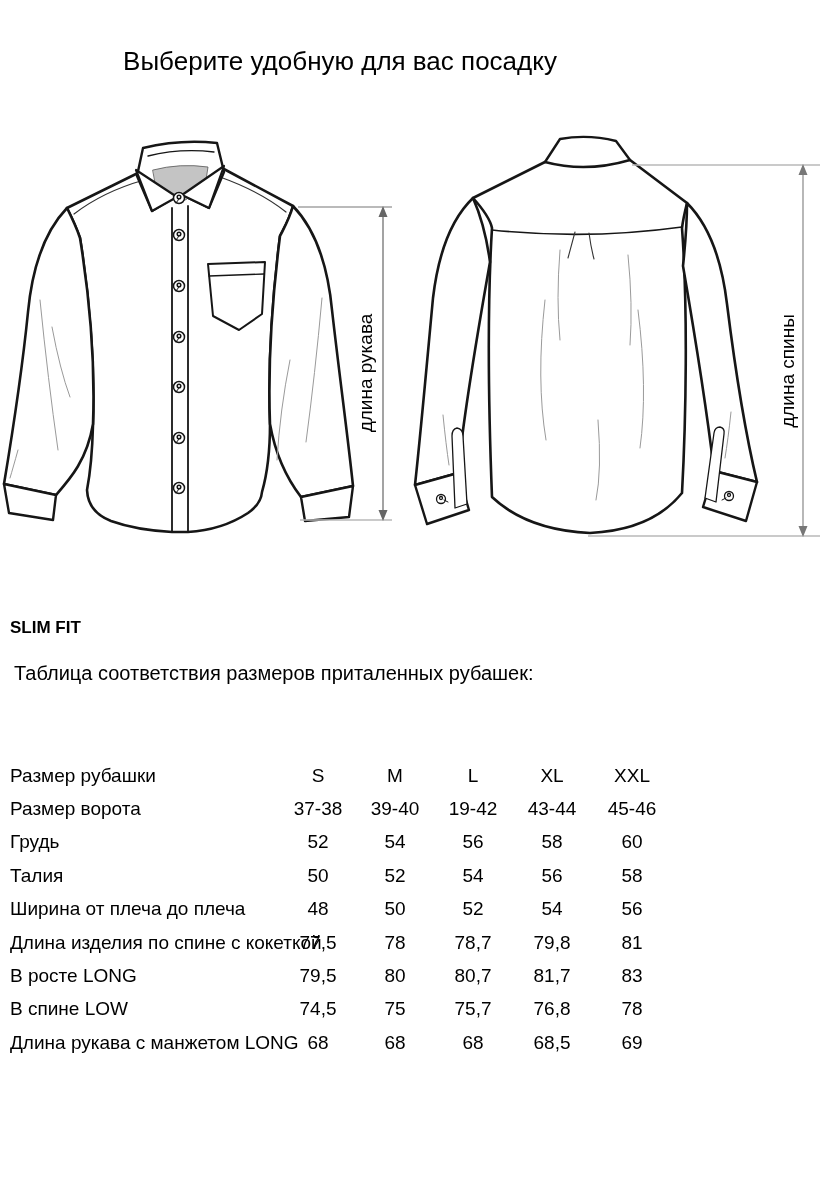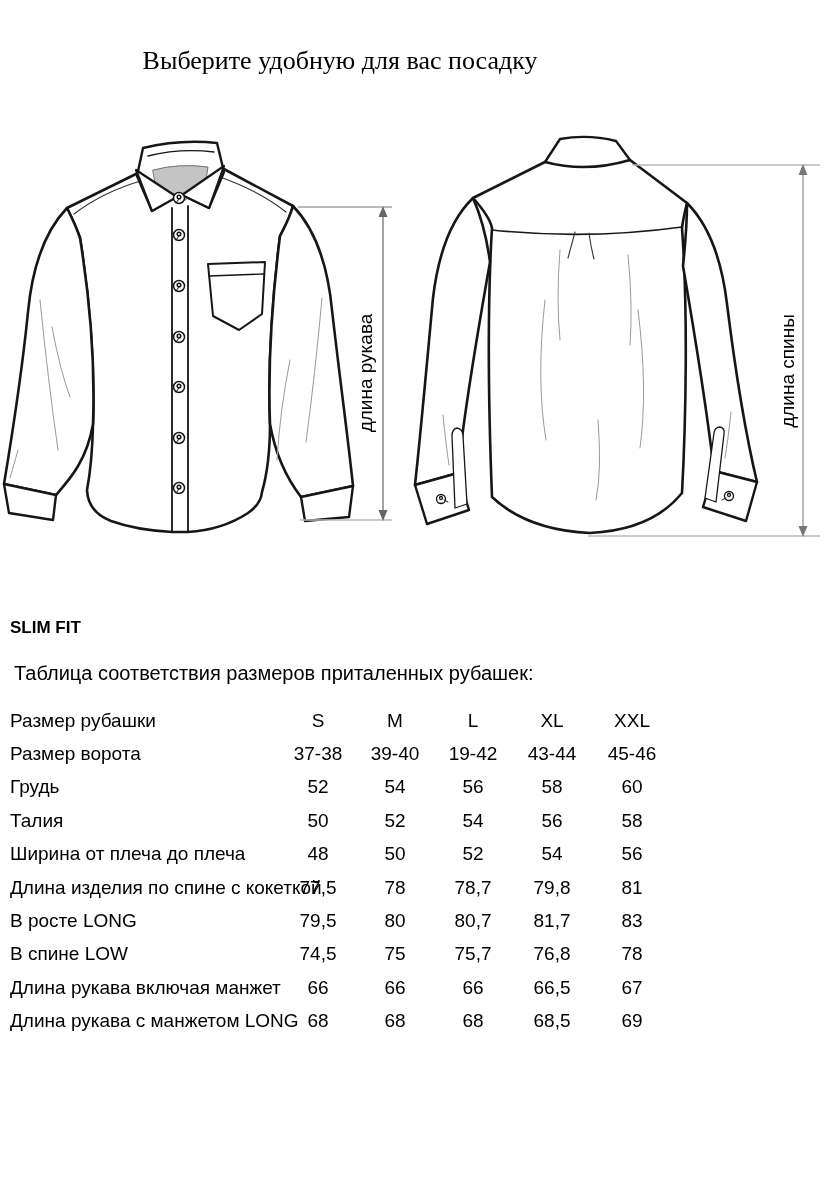--- a/index.html
+++ b/index.html
@@ -7,7 +7,7 @@
        font-family:"Liberation Sans","DejaVu Sans",sans-serif;color:#000;}
   .abs{position:absolute;}
   #page-title{left:0;top:46px;width:680px;text-align:center;
-      font-size:26px;font-weight:400;line-height:30px;font-family:Liberation Serif, serif;}
+      font-size:26px;font-weight:400;line-height:30px;}
   #diagram{left:0;top:0;width:825px;height:600px;}
   #diagram svg{position:absolute;left:0;top:0;}
   .measure-label{position:absolute;font-size:19px;white-space:nowrap;

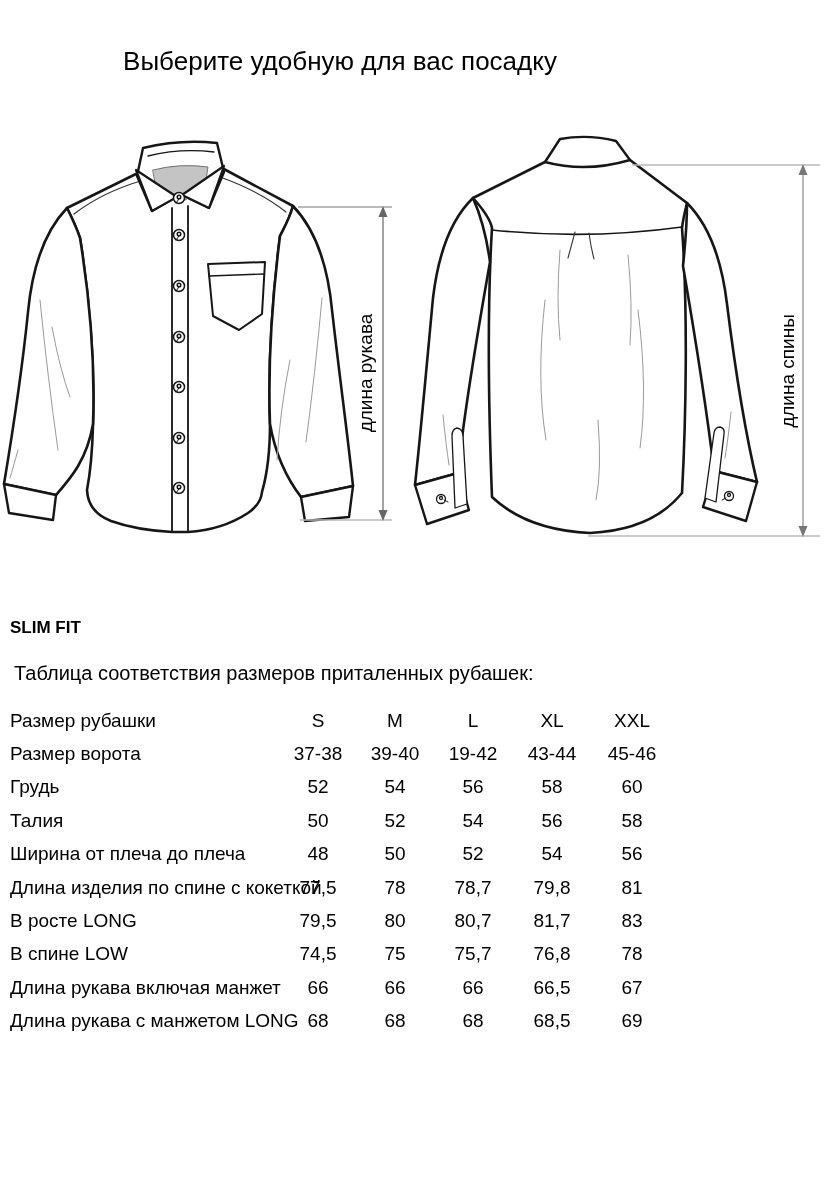--- a/index.html
+++ b/index.html
@@ -16,7 +16,7 @@
   #back-label{left:788px;top:371px;}
   #fit-heading{left:10px;top:618px;font-size:17px;font-weight:700;margin:0;}
   #table-caption{left:10px;top:658px;font-size:20px;margin:4px;}
-  #size-table{left:10px;top:704px;border-collapse:collapse;table-layout:fixed;width:662px;}
+  #size-table{left:10px;top:759px;border-collapse:collapse;table-layout:fixed;width:662px;}
   #size-table td{font-size:19px;height:33.4px;padding:0;vertical-align:middle;}
   #size-table td.lbl{text-align:left;white-space:nowrap;overflow:visible;}
   #size-table td.val{text-align:center;}

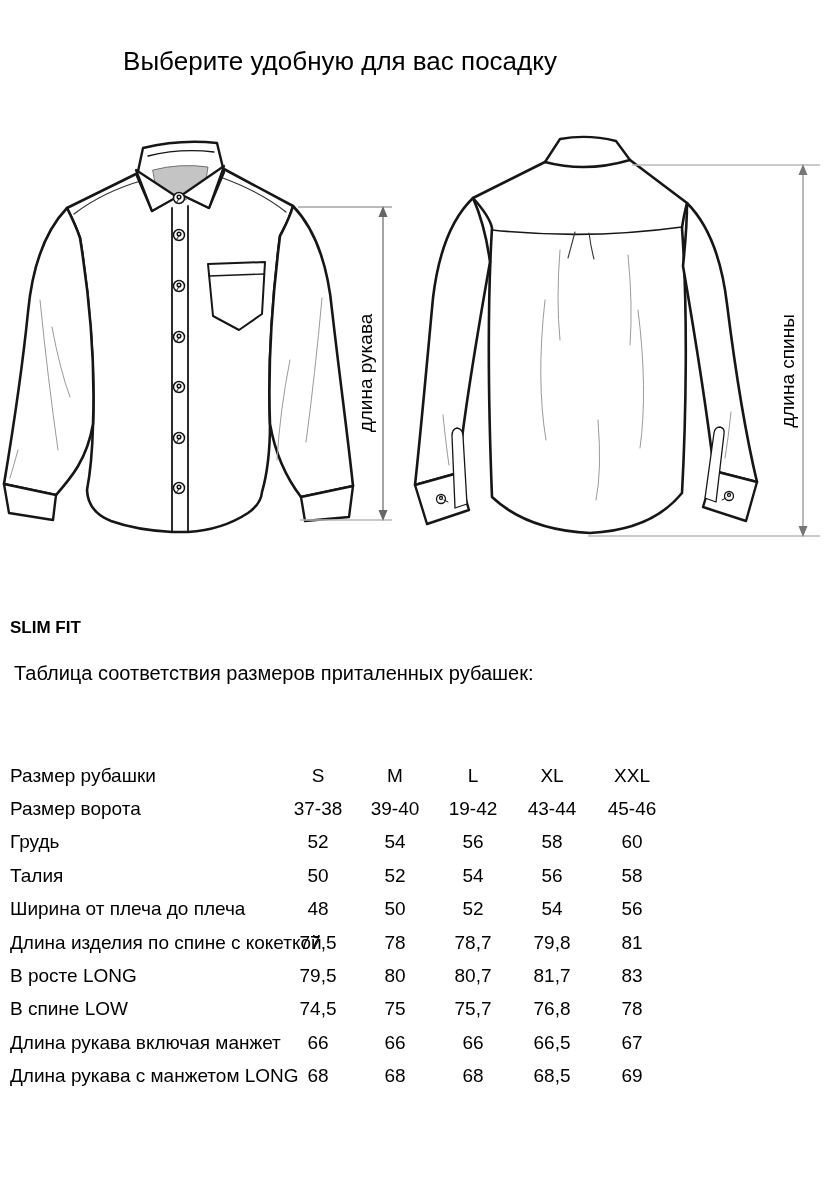--- a/index.html
+++ b/index.html
@@ -242,14 +242,6 @@
         <td class="val">78</td>
       </tr>
       <tr>
-        <td class="lbl">Длина рукава включая манжет</td>
-        <td class="val">66</td>
-        <td class="val">66</td>
-        <td class="val">66</td>
-        <td class="val">66,5</td>
-        <td class="val">67</td>
-      </tr>
-      <tr>
         <td class="lbl">Длина рукава с манжетом LONG</td>
         <td class="val">68</td>
         <td class="val">68</td>

